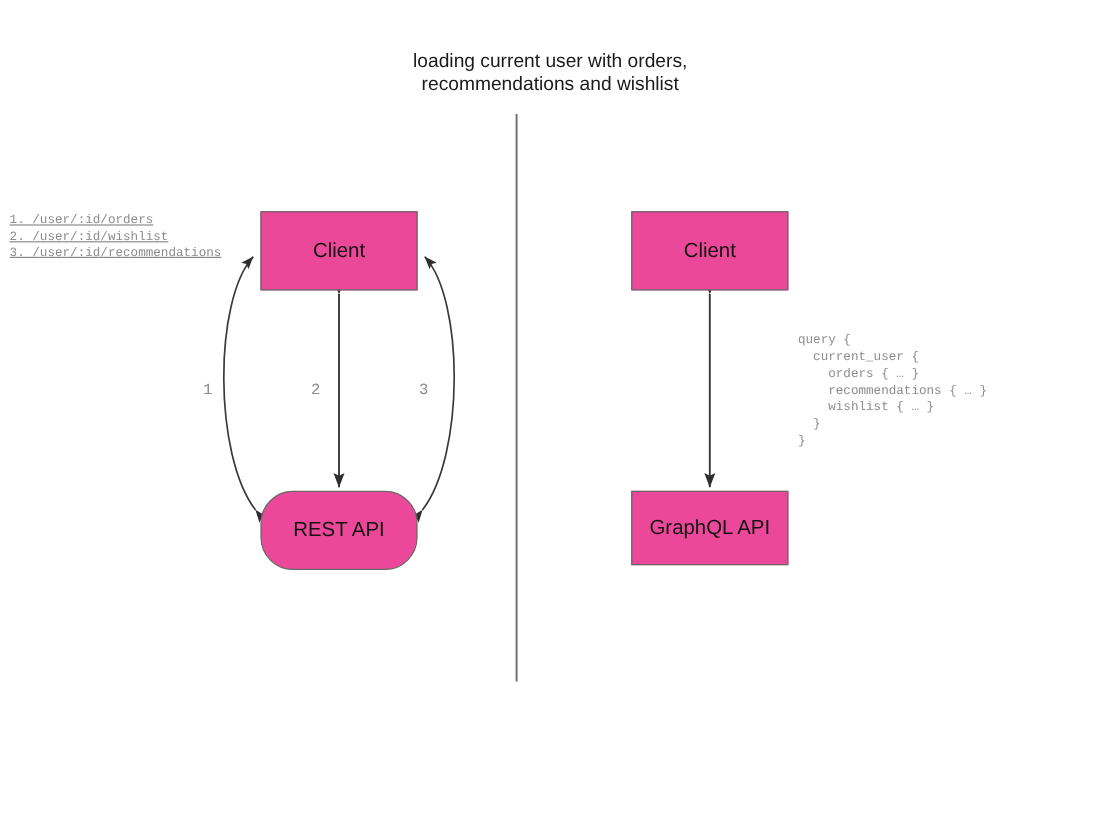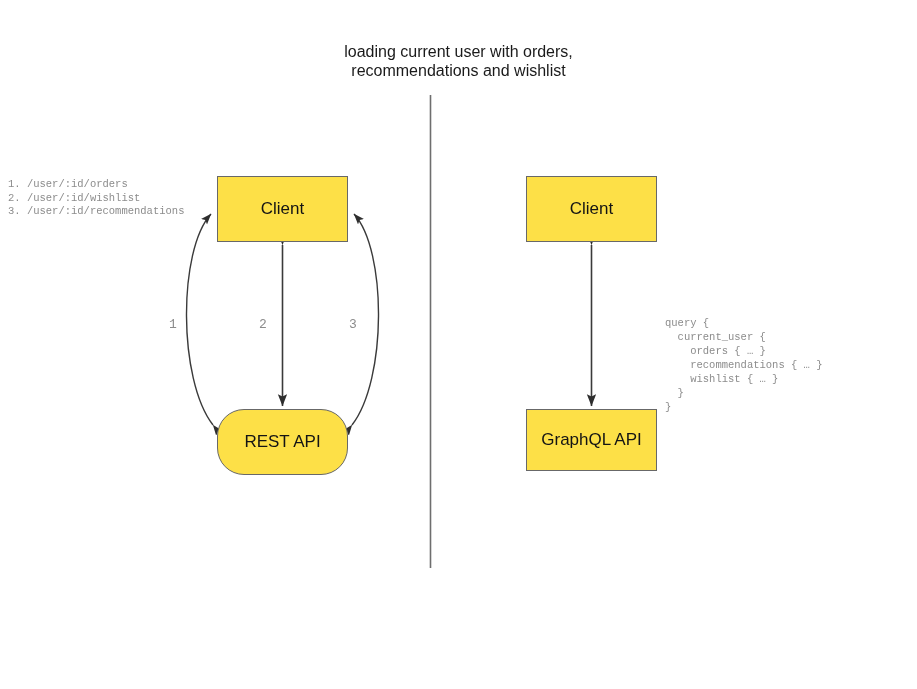--- a/index.html
+++ b/index.html
@@ -60,6 +60,7 @@
     top: 178px;
     font-size: 10.5px;
     line-height: 13.5px;
+    text-decoration: underline;
   }
   #graphql-query {
     left: 665px;

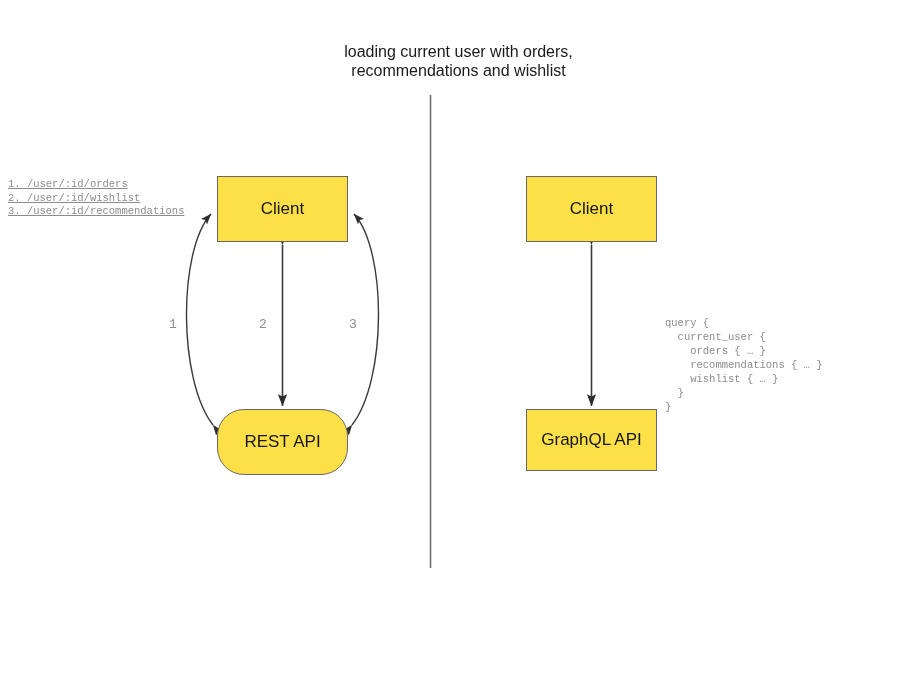--- a/index.html
+++ b/index.html
@@ -36,7 +36,7 @@
   .node {
     position: absolute;
     box-sizing: border-box;
-    background: #fde047;
+    background: #ec4899;
     border: 1.5px solid #686868;
     display: flex;
     align-items: center;

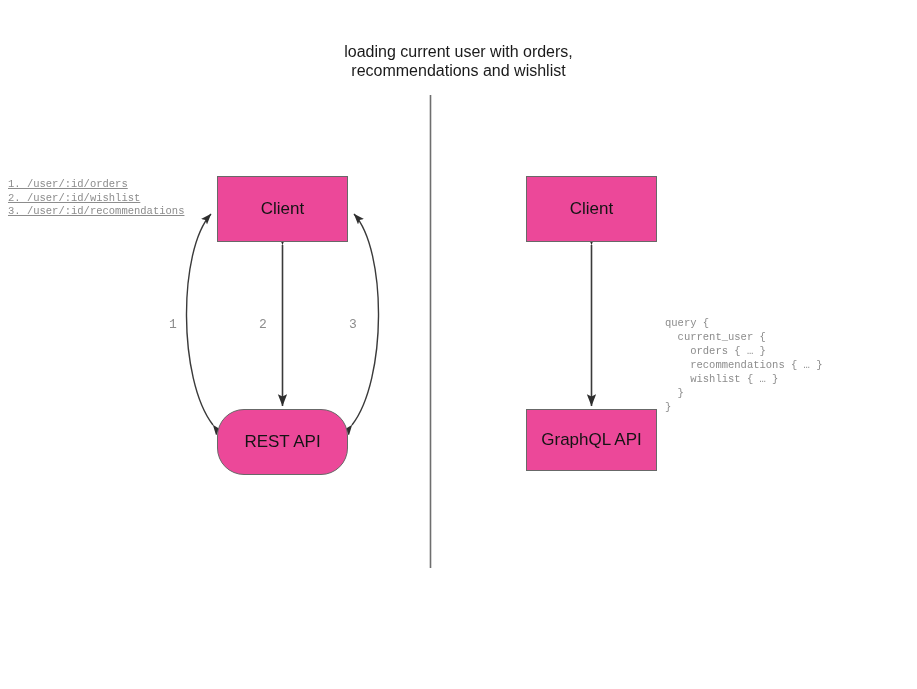--- a/index.html
+++ b/index.html
@@ -67,7 +67,6 @@
     top: 277px;
     font-size: 10.5px;
     line-height: 14px;
-    margin-top: 39px;
   }
   .edge-label {
     position: absolute;

